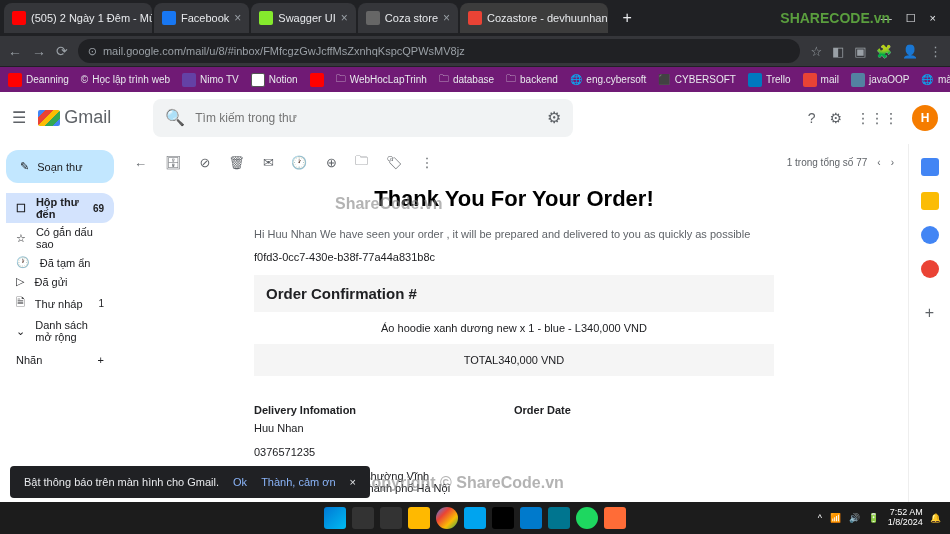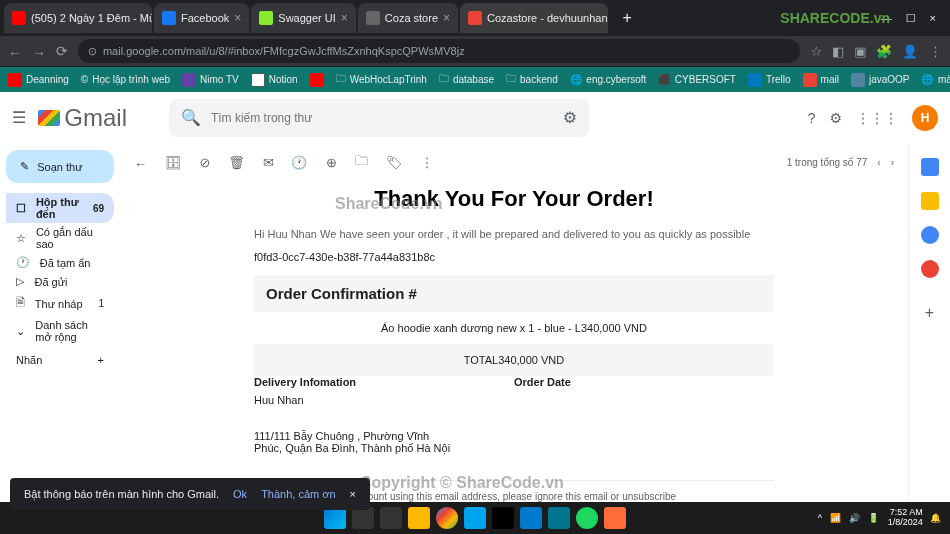--- a/index.html
+++ b/index.html
@@ -20,7 +20,7 @@
 .navbtn{color:#9aa0a6;font-size:14px;cursor:pointer}
 .urlbox{flex:1;background:#202124;border-radius:14px;height:24px;display:flex;align-items:center;padding:0 10px;color:#9aa0a6;font-size:11px;gap:6px}
 .addricons{display:flex;gap:10px;color:#9aa0a6;font-size:13px}
-.bookbar{height:26px;background:#0f766e;display:flex;align-items:center;padding:0 8px;gap:12px;font-size:10px;color:#e8eaed;border-top:1px solid #202124}
+.bookbar{height:26px;background:#701a75;display:flex;align-items:center;padding:0 8px;gap:12px;font-size:10px;color:#e8eaed;border-top:1px solid #202124}
 .bk{display:flex;align-items:center;gap:4px;white-space:nowrap}
 .bk .ico{width:14px;height:14px;border-radius:2px}
 .content{height:442px;background:#fff;display:flex;flex-direction:column}

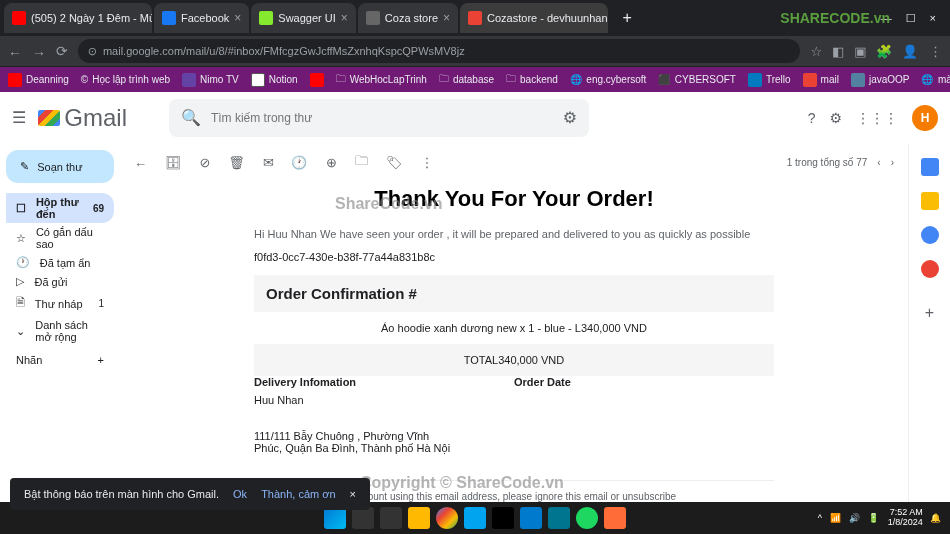--- a/index.html
+++ b/index.html
@@ -26,7 +26,7 @@
 .content{height:442px;background:#fff;display:flex;flex-direction:column}
 .gmhead{height:52px;display:flex;align-items:center;padding:0 12px;gap:12px;border-bottom:1px solid #fff}
 .burger{font-size:16px;color:#5f6368;cursor:pointer}
-.gmlogo{display:flex;align-items:center;gap:4px;font-size:24px;color:#5f6368}
+.gmlogo{display:flex;align-items:center;gap:4px;font-size:18px;color:#5f6368}
 .gmlogo .m{width:22px;height:16px;background:linear-gradient(135deg,#4285f4 20%,#ea4335 20% 40%,#fbbc04 40% 60%,#34a853 60% 80%,#4285f4 80%);border-radius:2px}
 .search{flex:0 0 420px;height:38px;background:#f1f3f4;border-radius:8px;display:flex;align-items:center;padding:0 12px;gap:10px;color:#5f6368;margin-left:30px}
 .search input{border:none;background:none;outline:none;font-size:12px;flex:1;color:#5f6368}

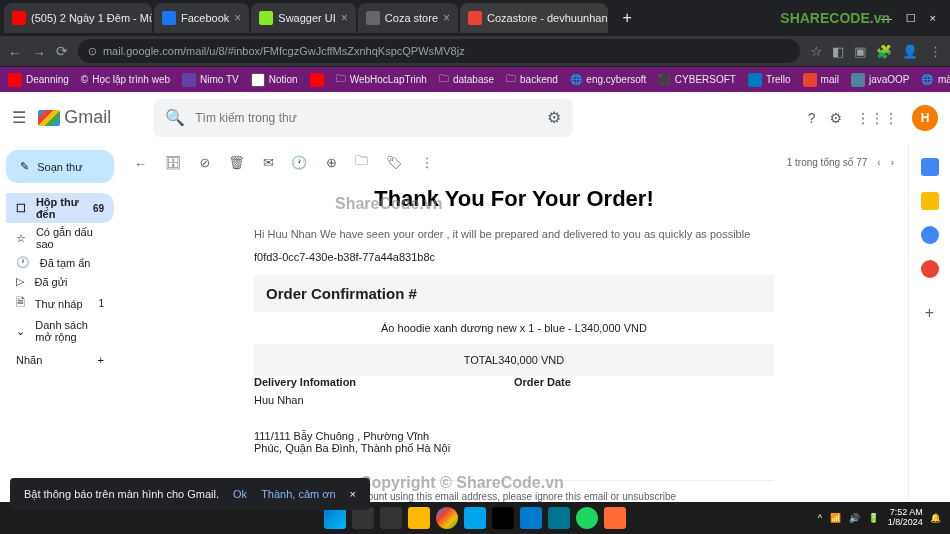--- a/index.html
+++ b/index.html
@@ -52,7 +52,7 @@
 .total{background:#f5f5f5;font-weight:normal}
 .drow{display:flex;padding:6px 0;font-size:11px;color:#202124}
 .drow>div{flex:1}
-.dlabel{font-weight:bold;font-size:11px;color:#202124;margin-top:0;display:flex}
+.dlabel{font-weight:bold;font-size:11px;color:#202124;margin-top:28px;display:flex}
 .dlabel>div{flex:1}
 .footer{font-size:10px;color:#5f6368;margin-top:20px;border-top:1px solid #eee;padding-top:10px}
 .rightpanel{width:42px;border-left:1px solid #eee;display:flex;flex-direction:column;align-items:center;padding-top:14px;gap:16px}

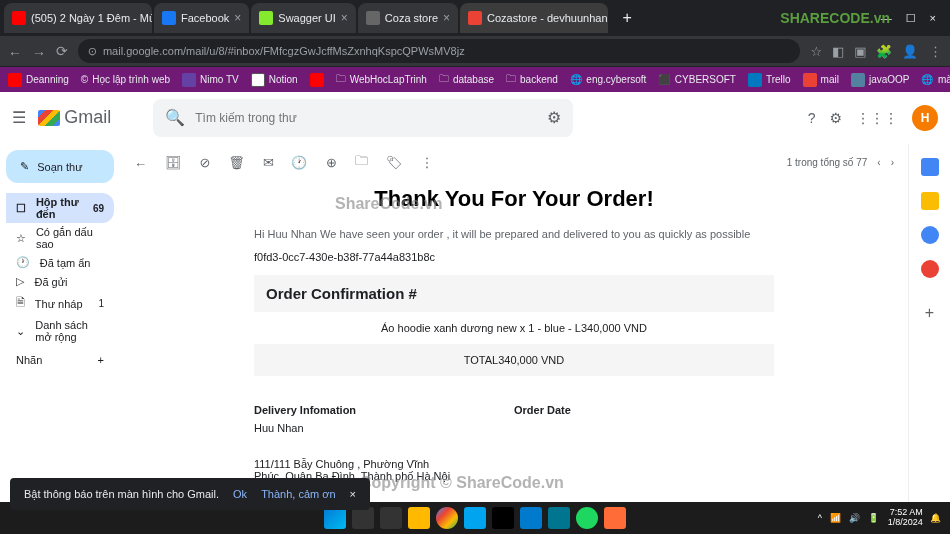--- a/index.html
+++ b/index.html
@@ -279,6 +279,7 @@
             <div>Huu Nhan</div>
           </div>
           <div class="drow">
+            <div>0376571235</div>
               <div></div>
           </div>
           <div class="drow">

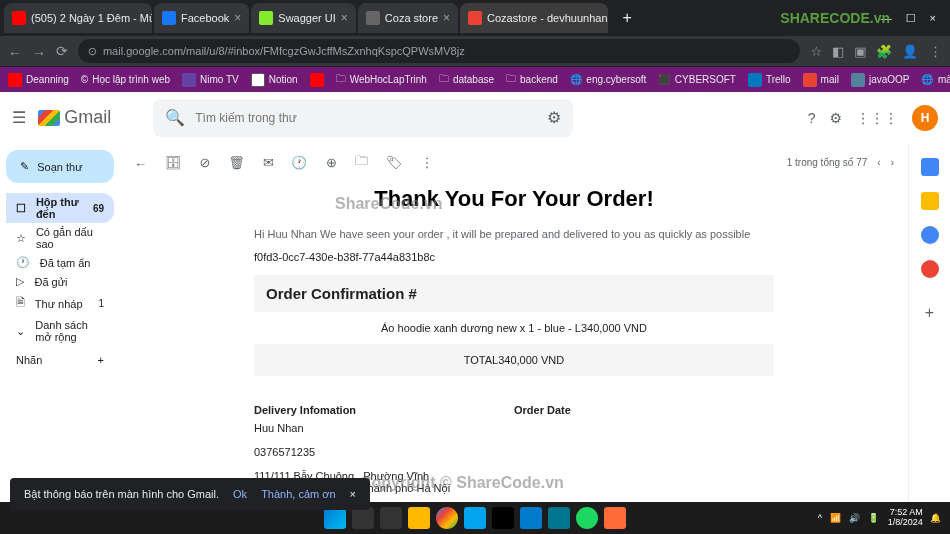--- a/index.html
+++ b/index.html
@@ -57,7 +57,7 @@
 .footer{font-size:10px;color:#5f6368;margin-top:20px;border-top:1px solid #eee;padding-top:10px}
 .rightpanel{width:42px;border-left:1px solid #eee;display:flex;flex-direction:column;align-items:center;padding-top:14px;gap:16px}
 .rpicon{width:18px;height:18px;border-radius:3px}
-.notif{position:absolute;bottom:24px;left:10px;background:#202124;color:#e8eaed;font-size:11px;padding:10px 14px;border-radius:4px;display:flex;align-items:center;gap:14px;z-index:100}
+.notif{position:absolute;bottom:36px;left:10px;background:#202124;color:#e8eaed;font-size:11px;padding:10px 14px;border-radius:4px;display:flex;align-items:center;gap:14px;z-index:100}
 .notif .ok{color:#8ab4f8;cursor:pointer}
 .taskbar{position:absolute;bottom:0;left:0;right:0;height:32px;background:#1c1c1c;display:flex;align-items:center;justify-content:center;gap:6px}
 .tbicon{width:22px;height:22px;border-radius:3px}

